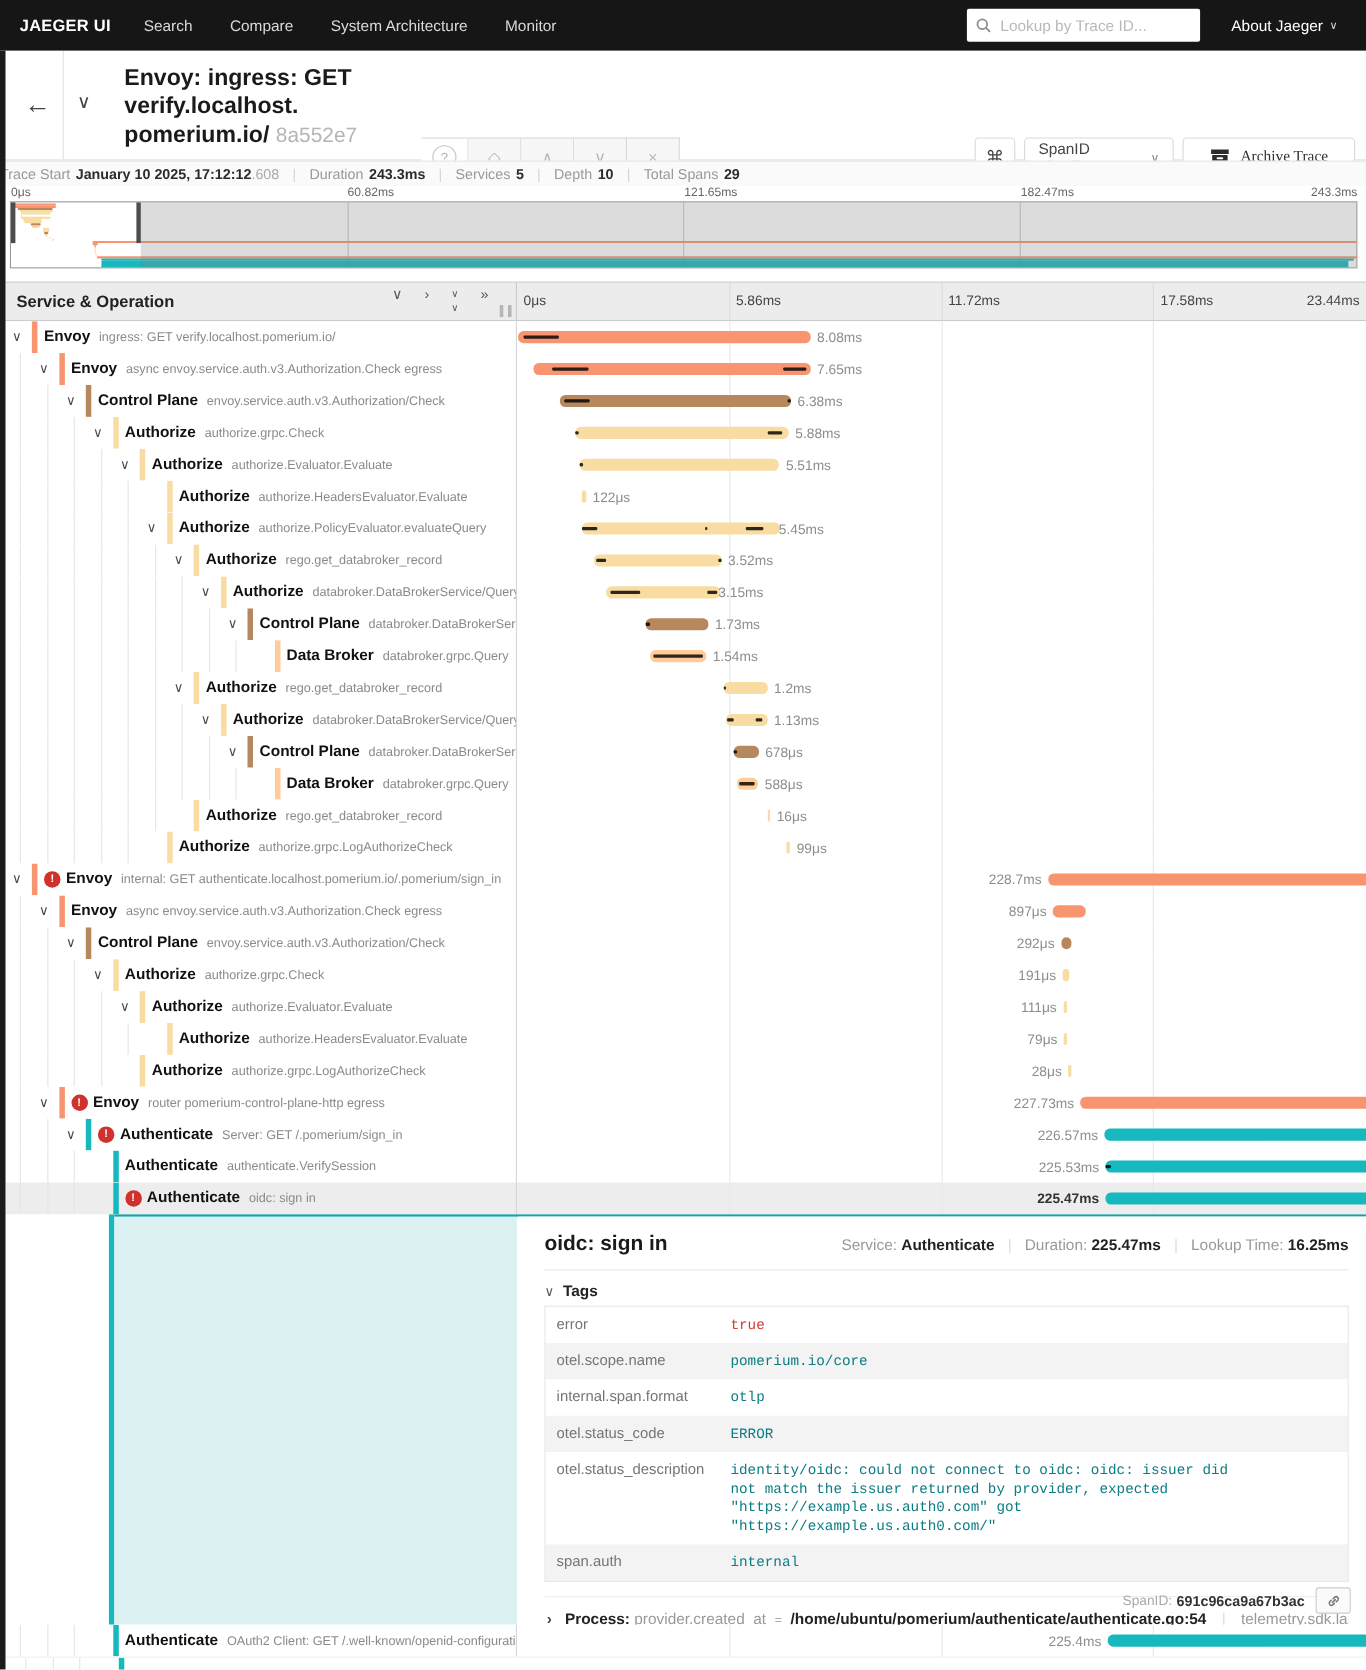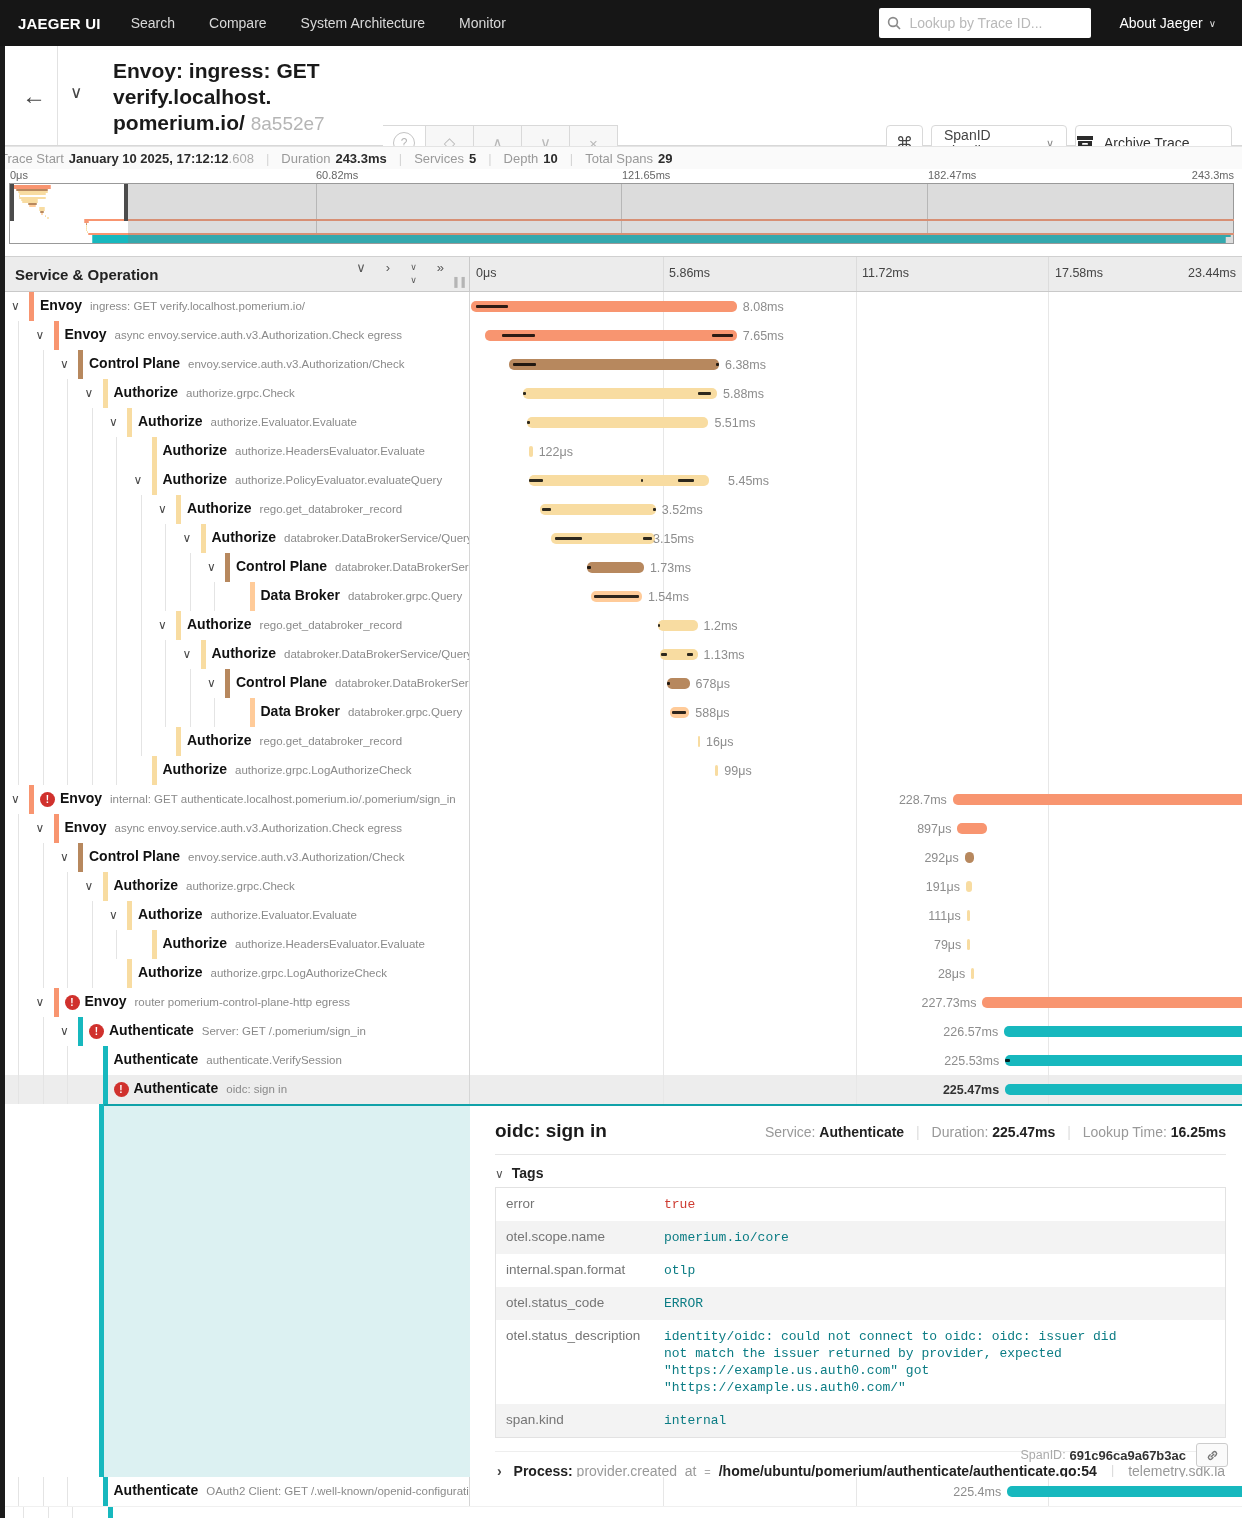--- a/index.html
+++ b/index.html
@@ -35,7 +35,7 @@
   .cmd-btn{position:absolute;left:886px;top:79px;width:37px;height:36px;border:1px solid #d9d9d9;border-radius:4px;background:#fff;display:flex;align-items:center;justify-content:center;font-size:17px;color:#444;cursor:pointer;box-sizing:border-box;}
   .view-select{position:absolute;left:931px;top:79px;width:136px;height:36px;border:1px solid #d9d9d9;border-radius:4px;background:#fff;display:flex;align-items:center;justify-content:space-between;padding:0 12px;font-size:14px;color:#444;cursor:pointer;box-sizing:border-box;}
   .view-select .caret{font-size:11px;color:#888;}
-  .archive-btn{position:absolute;left:1075px;top:79px;width:157px;height:36px;border:1px solid #d9d9d9;border-radius:4px;background:#fff;display:flex;align-items:center;gap:10px;font-size:14px;color:#333;cursor:pointer;box-sizing:border-box;}
+  .archive-btn{position:absolute;left:1075px;top:79px;width:157px;height:36px;border:1px solid #d9d9d9;border-radius:4px;background:#fff;display:flex;align-items:center;justify-content:center;gap:10px;font-size:14px;color:#333;cursor:pointer;box-sizing:border-box;font-family:Liberation Serif, serif;}
 
   
   .summary{position:absolute;left:0;top:146px;width:100%;height:23px;background:#fafafa;border-top:1px solid #e4e4e4;display:flex;align-items:center;font-size:13px;color:#999;padding-left:0;box-sizing:border-box;}

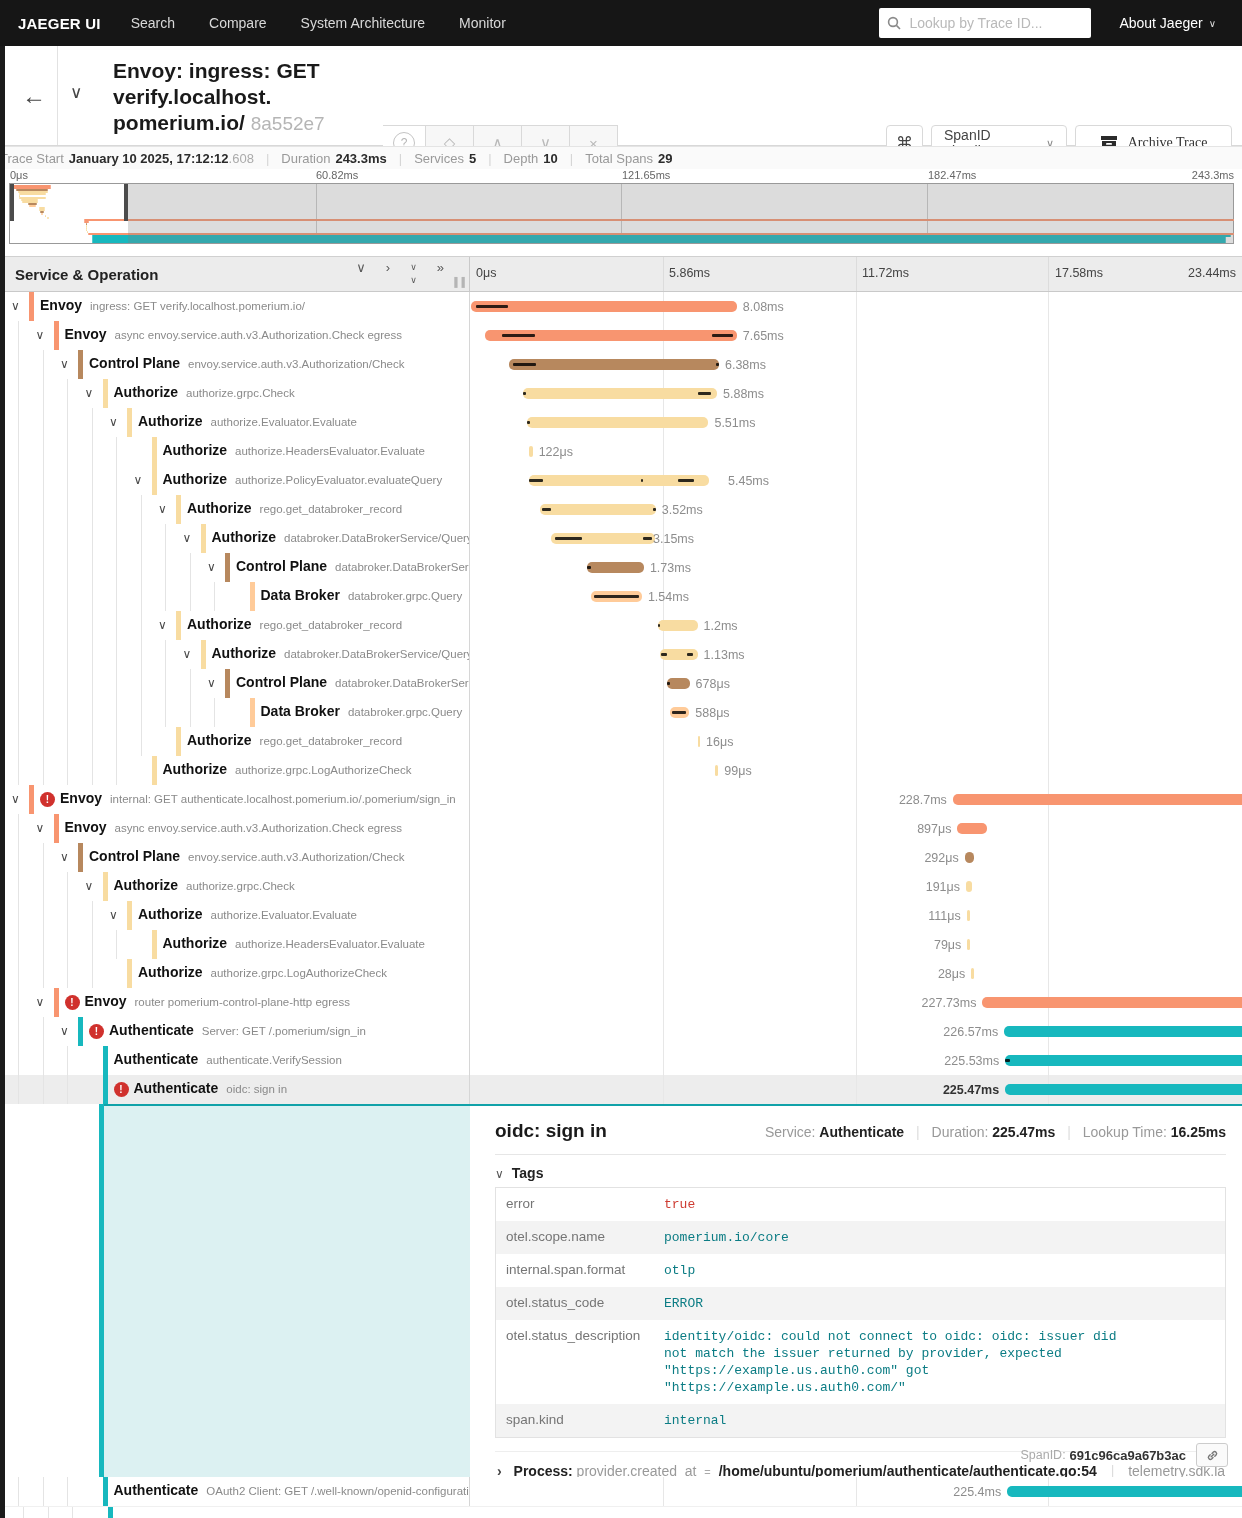--- a/index.html
+++ b/index.html
@@ -369,7 +369,7 @@
               <div class="selfseg" style="left: 62%; width: 2px;"></div>
               <div class="selfseg" style="left: 83%; width: 16.1547px;"></div>
             </div>
-            <span class="dur" style="left: 258px; text-align: center;">5.45ms</span>
+            <span class="dur" style="left: 238px; text-align: center;">5.45ms</span>
           </div>
         </div>
         <div class="srow">

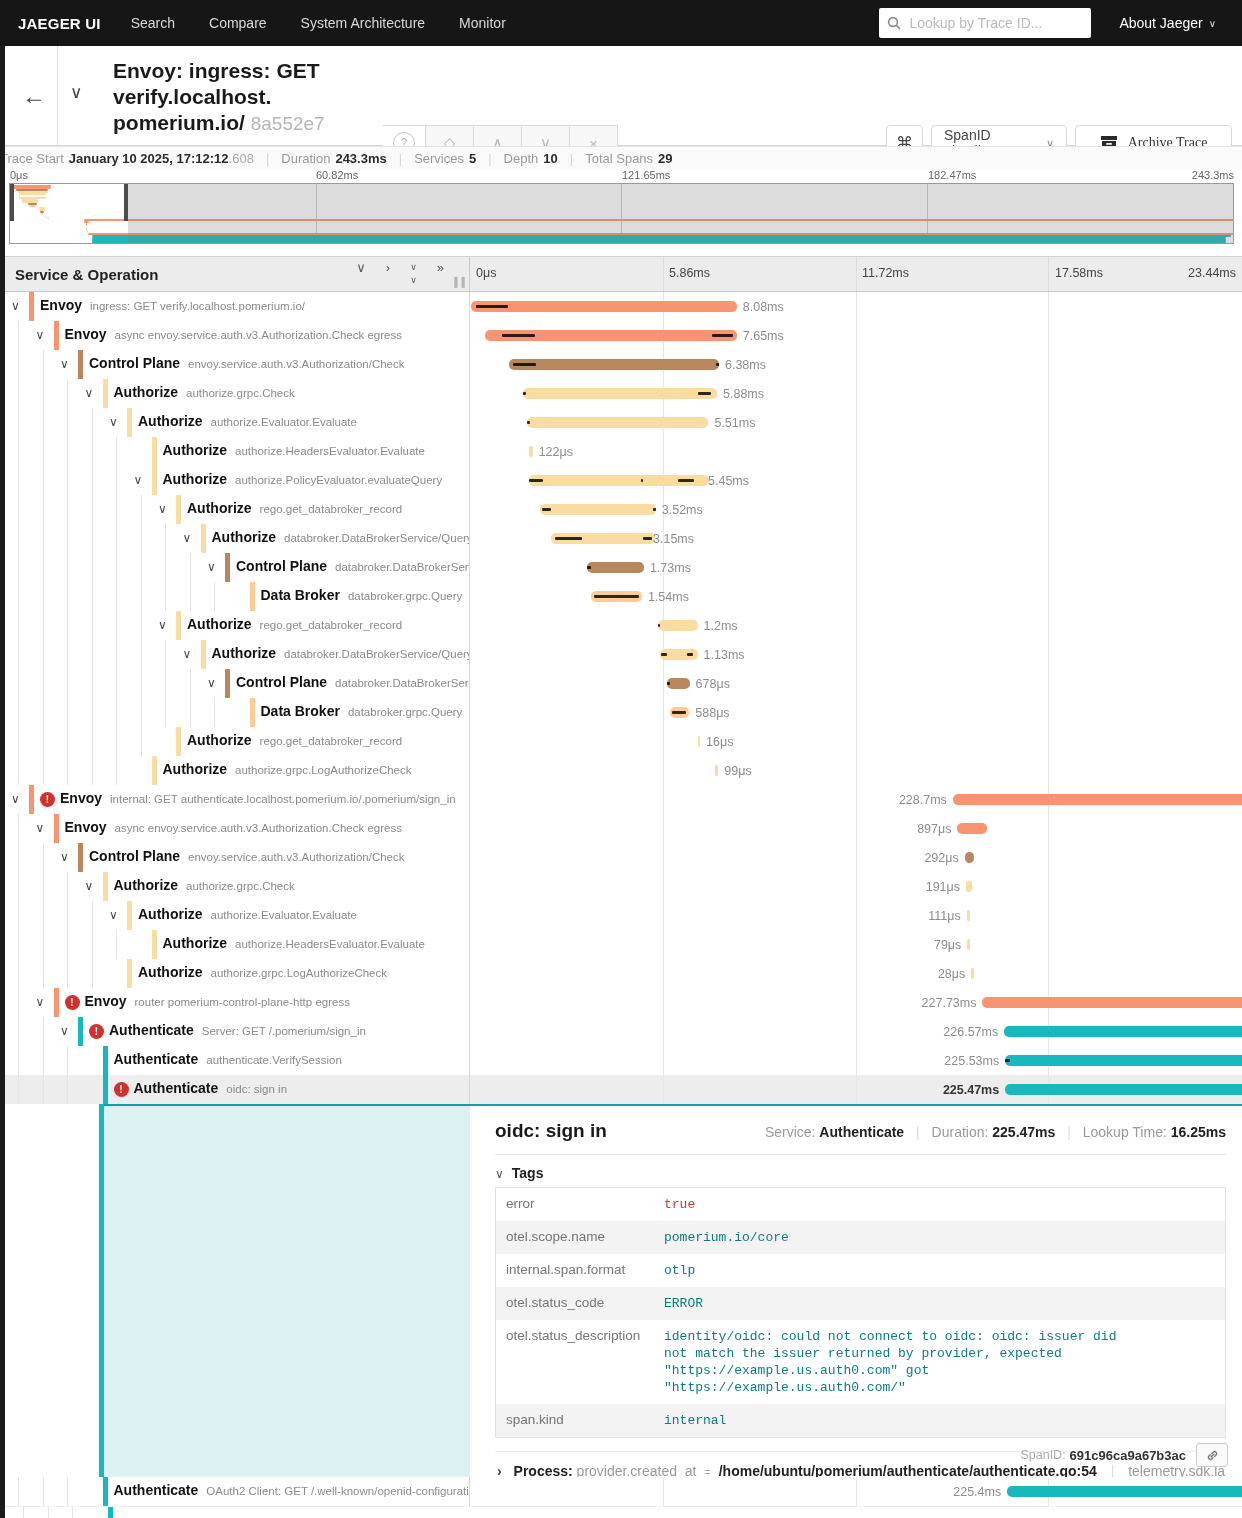--- a/index.html
+++ b/index.html
@@ -761,7 +761,7 @@
               <div class="tag-val">identity/oidc: could not connect to oidc: oidc: issuer did not match the issuer returned by provider, expected "https://example.us.auth0.com" got "https://example.us.auth0.com/"</div>
             </div>
             <div class="tag-row">
-              <div class="tag-key">span.kind</div>
+              <div class="tag-key">span.auth</div>
               <div class="tag-val">internal</div>
             </div>
           </div>

